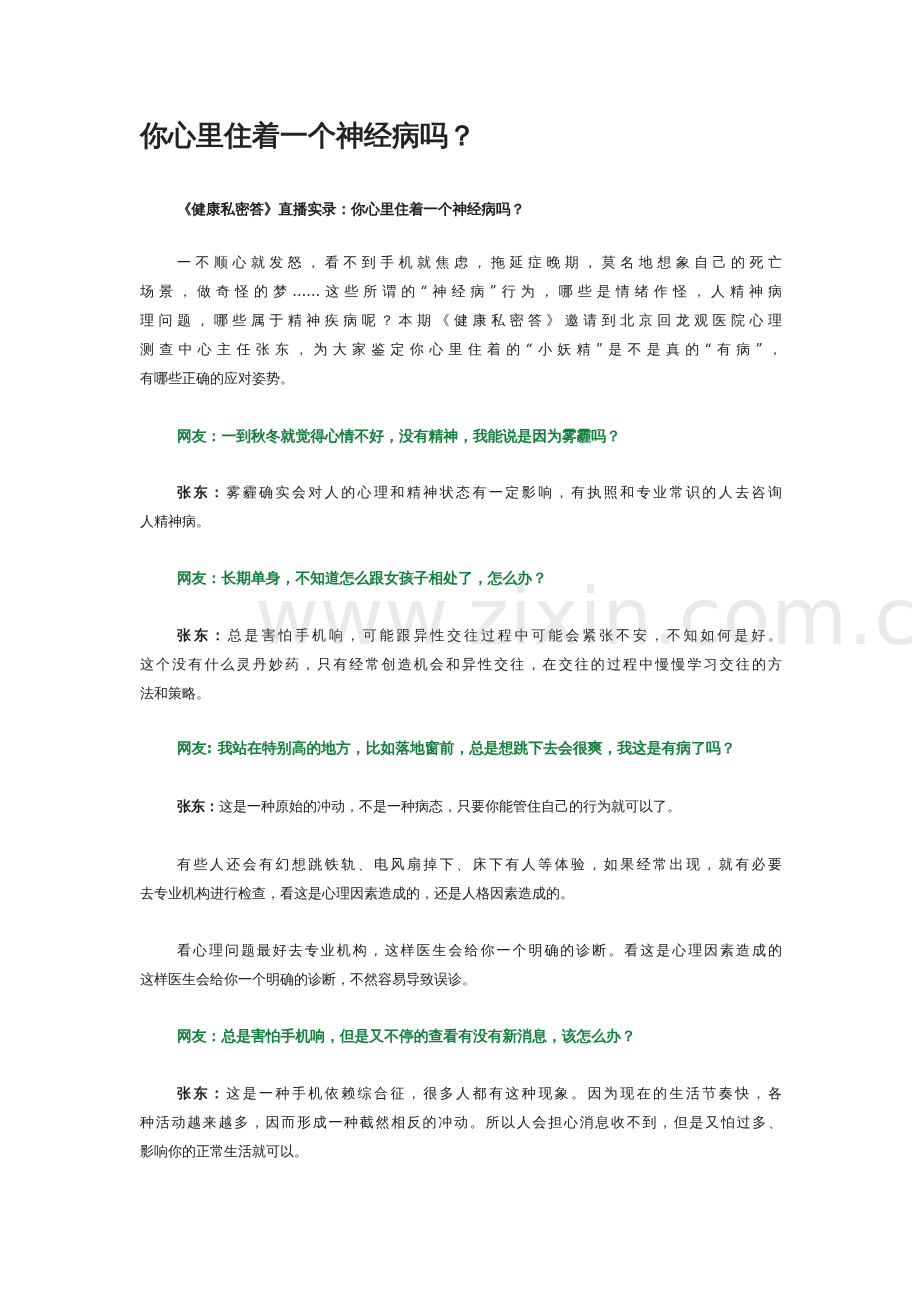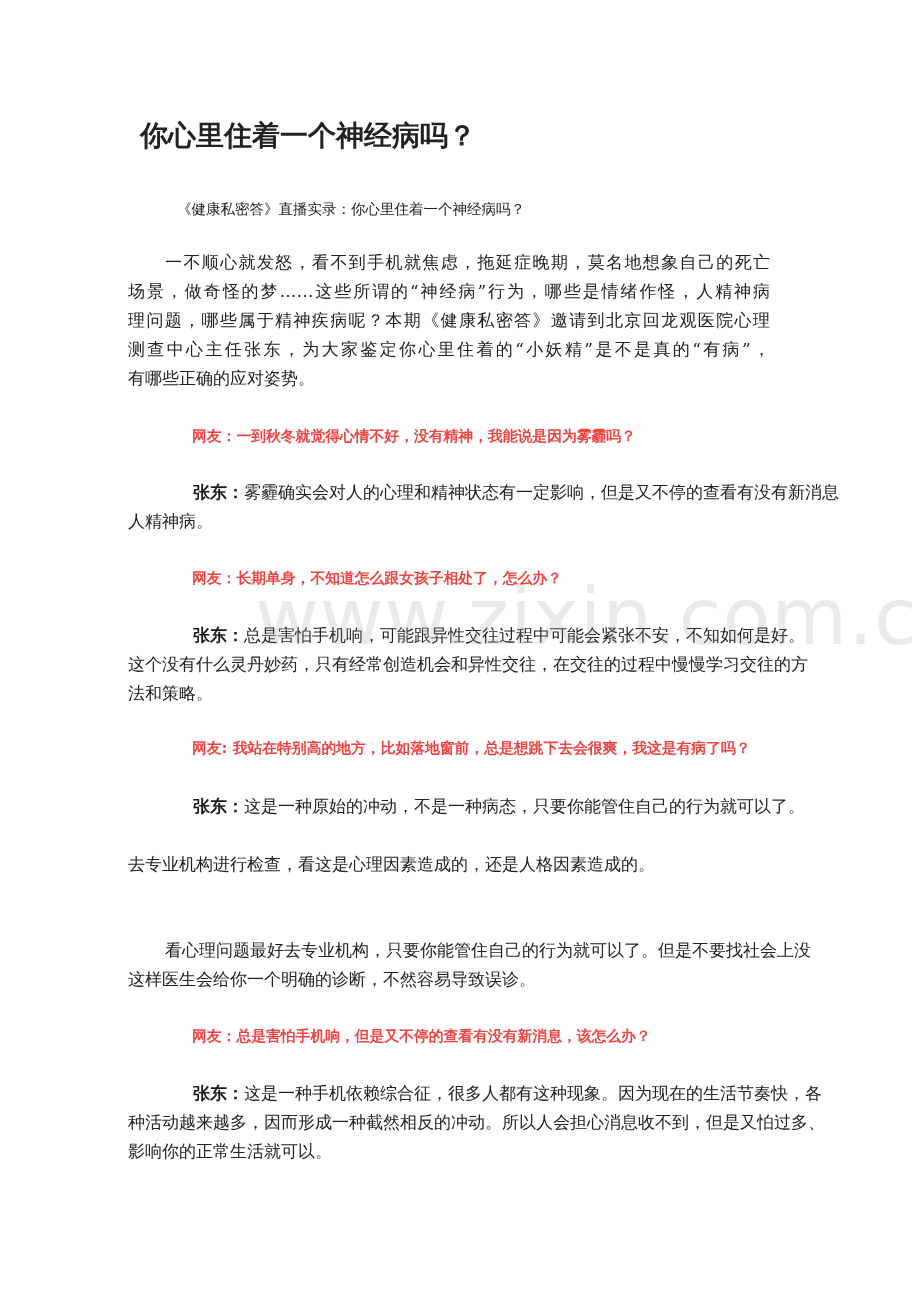--- a/index.html
+++ b/index.html
@@ -41,7 +41,7 @@
       top: 197px;
       font-family: "DejaVu Sans", "Liberation Sans", sans-serif;
       font-size: 14.5px;
-      font-weight: normal;
+      font-weight: bold;
       line-height: 24px;
       color: #222222;
       white-space: nowrap;

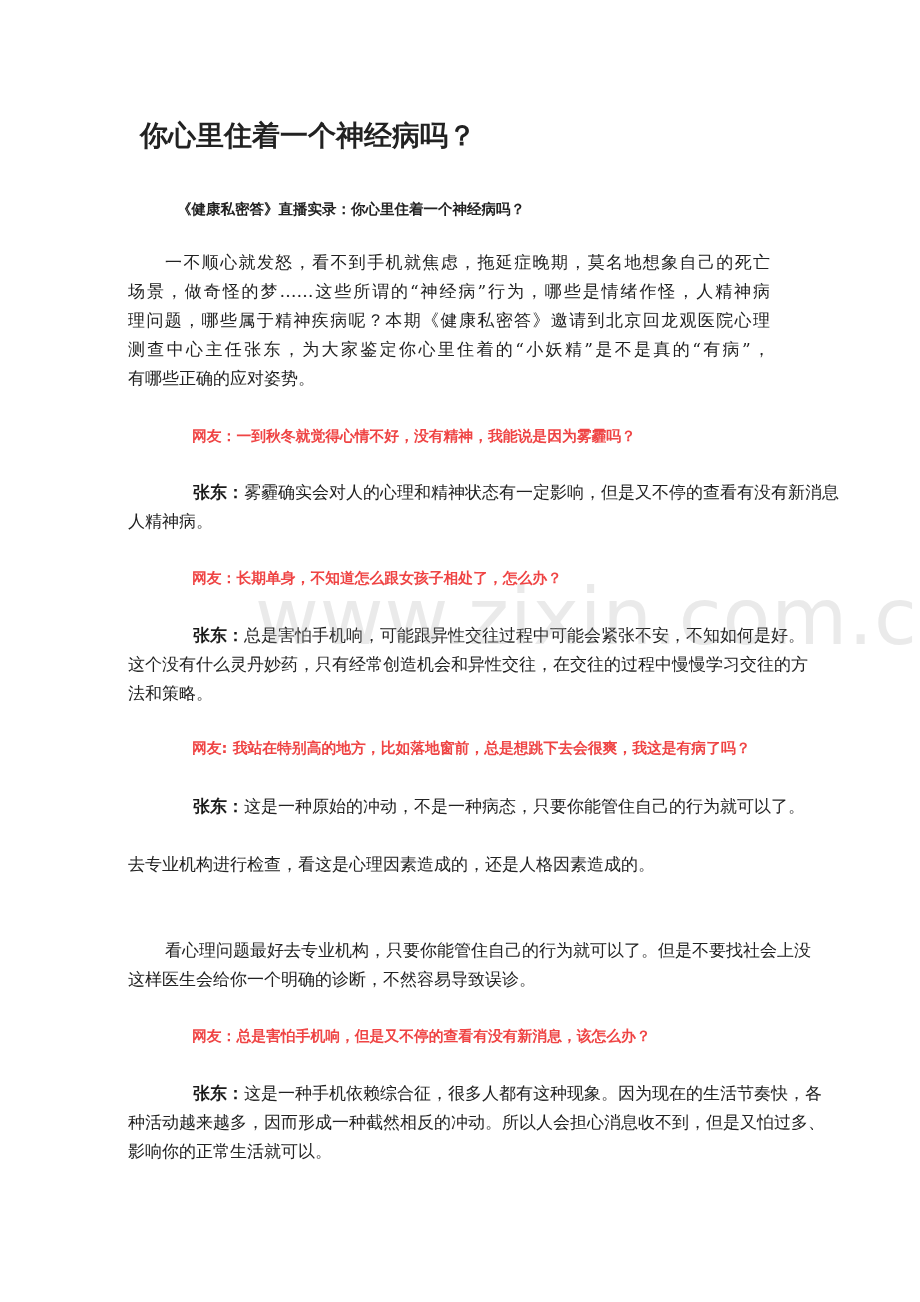--- a/index.html
+++ b/index.html
@@ -48,9 +48,9 @@
     }
     .para {
       position: absolute;
-      left: 128px;
+      left: 140px;
       width: 642px;
-      font-size: 17px;
+      font-size: 14px;
       line-height: 29px;
       color: #222222;
     }

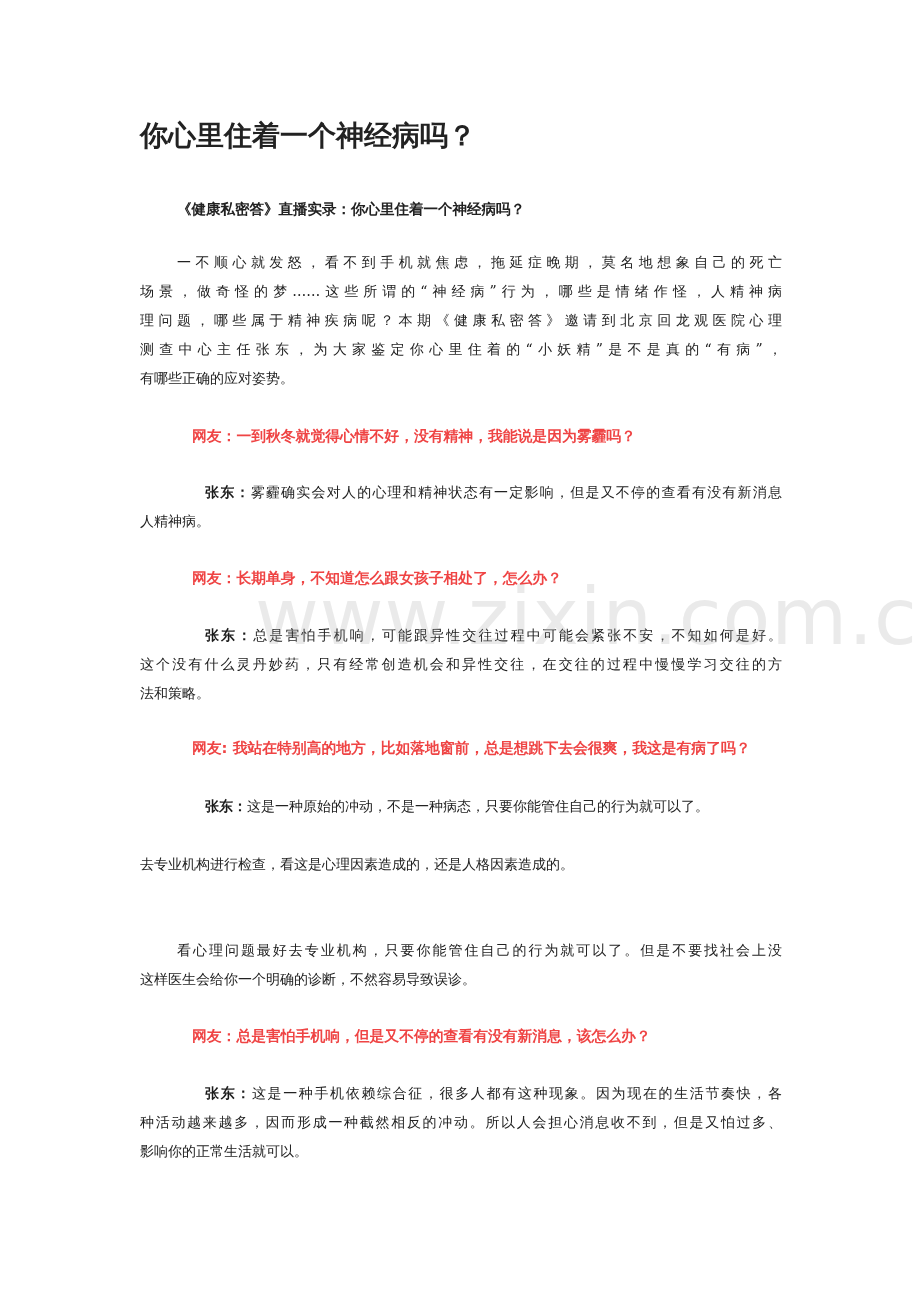--- a/index.html
+++ b/index.html
@@ -68,12 +68,12 @@
     }
     .question {
       position: absolute;
-      left: 192px;
+      left: 177px;
       font-family: "DejaVu Sans", "Liberation Sans", sans-serif;
       font-size: 14.8px;
       font-weight: bold;
       line-height: 24px;
-      color: #ef4444;
+      color: #15803d;
       white-space: nowrap;
     }
     .speaker {

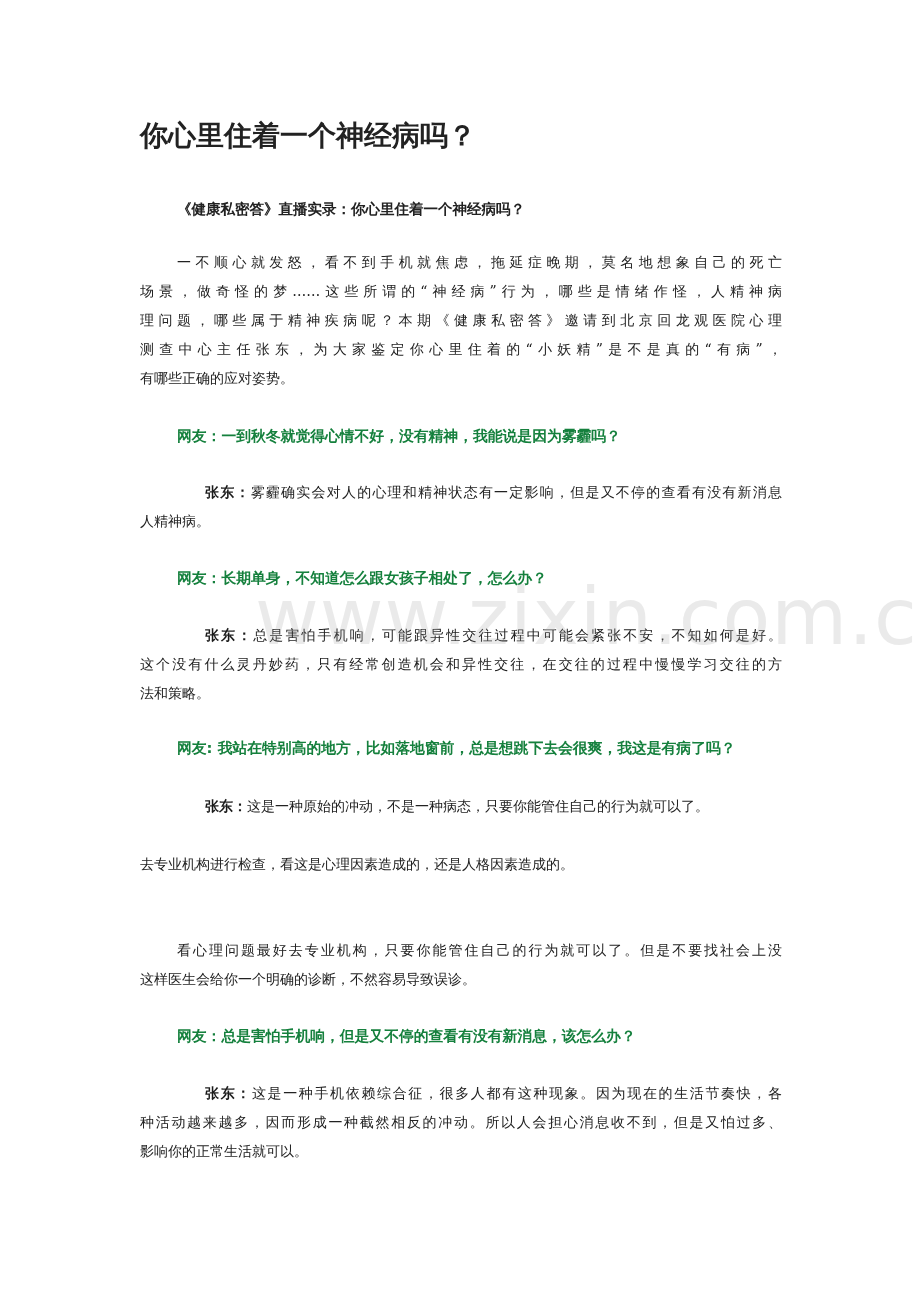--- a/index.html
+++ b/index.html
@@ -80,7 +80,6 @@
       font-family: Liberation Sans, sans-serif;
       font-weight: bold;
       color: #1a1a1a;
-      margin-left: 28px;
     }
     .watermark {
       position: absolute;

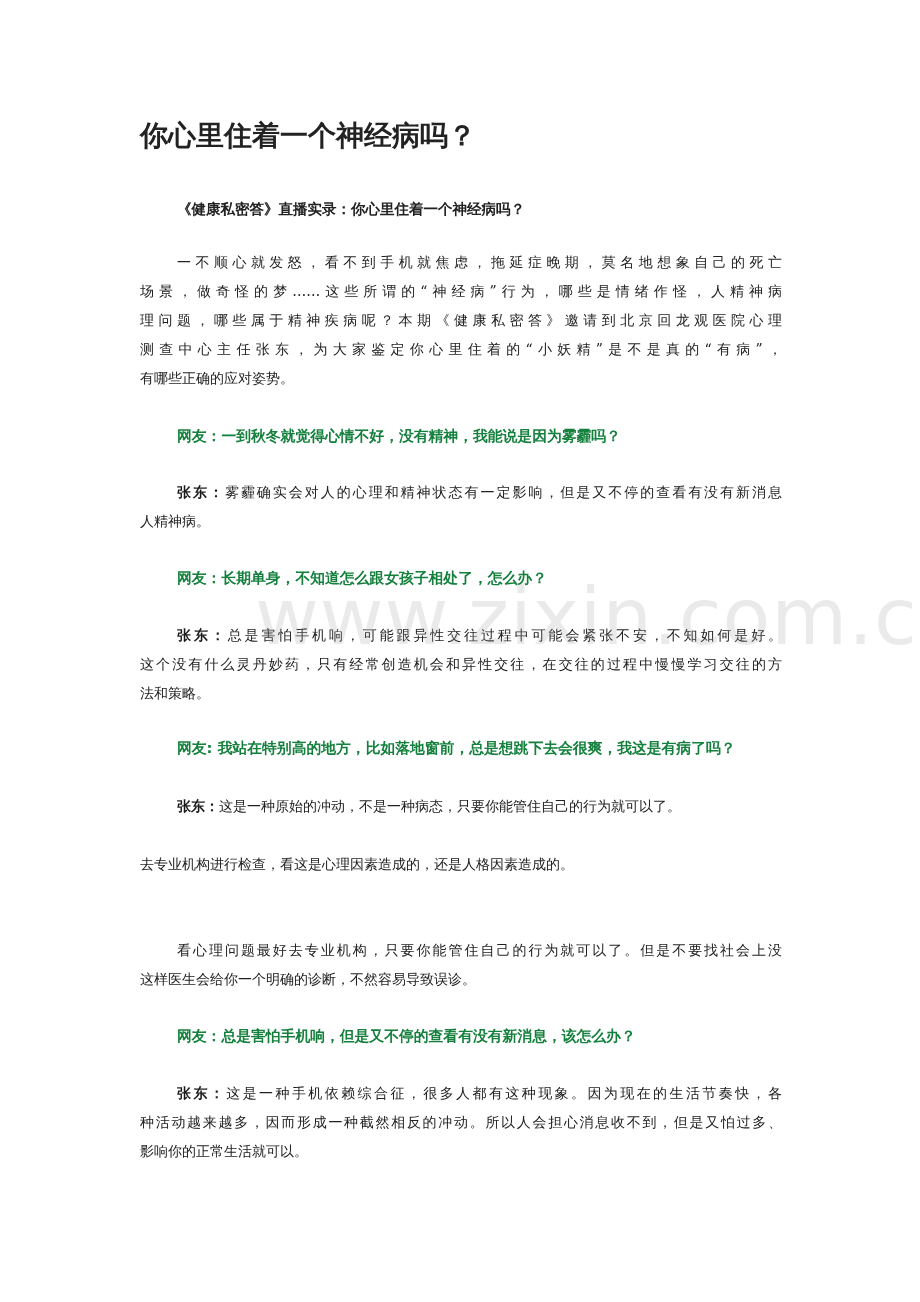--- a/index.html
+++ b/index.html
@@ -114,7 +114,7 @@
 
   <div class="question" style="top:424px;">网友：一到秋冬就觉得心情不好，没有精神，我能说是因为雾霾吗？</div>
   <div class="para" style="top:478px;">
-    <span class="line indent"><span class="speaker">张东：</span><span>雾霾确实会对人的心理和精神状态有一定影响，但是又不停的查看有没有新消息</span></span>
+    <span class="line indent"><span class="speaker">张东：</span><span>雾霾确实会对人的心理和精神状态有一定影响，有执照和专业常识的人去咨询</span></span>
     <span class="line last">人精神病。</span>
   </div>
 

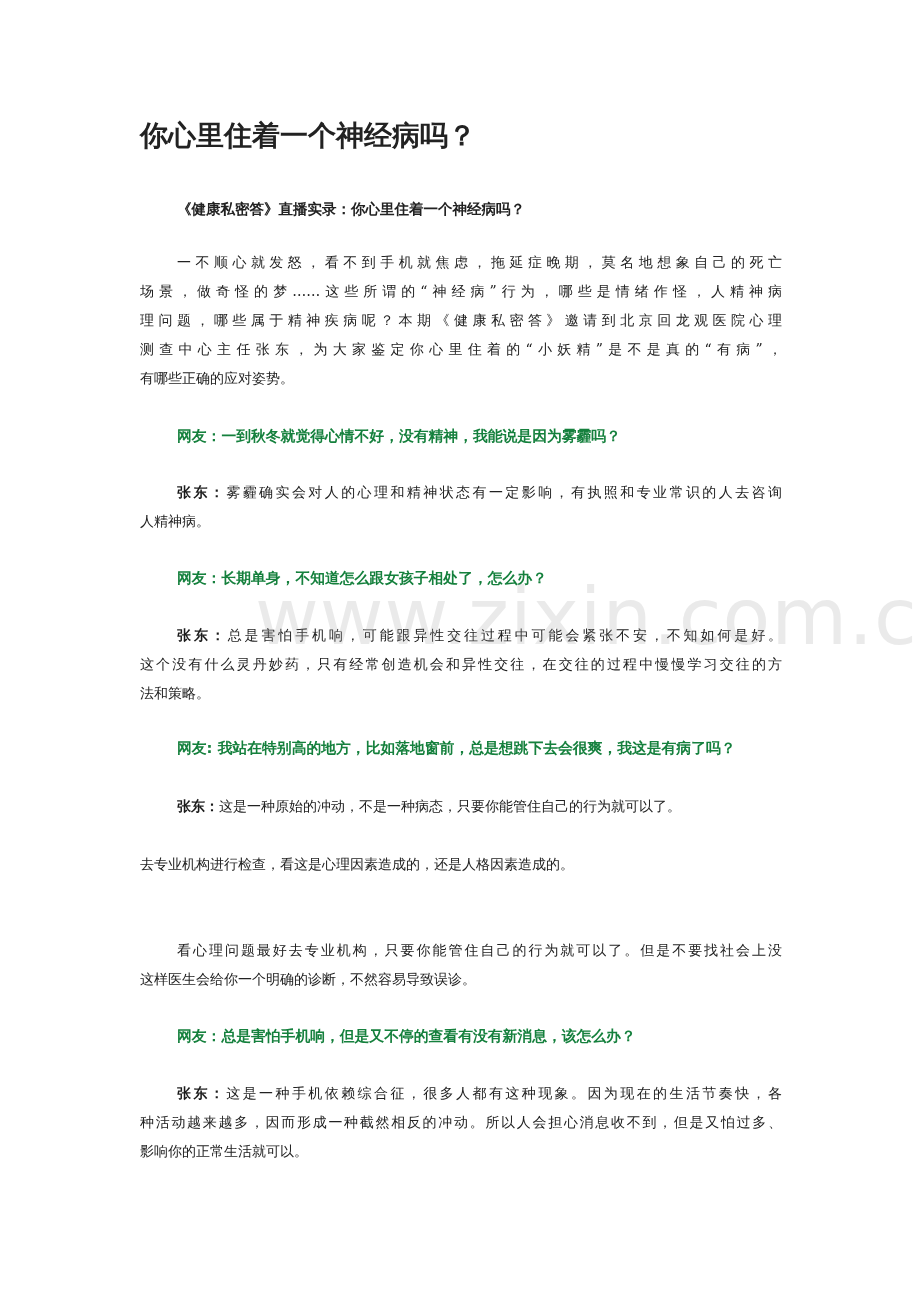--- a/index.html
+++ b/index.html
@@ -131,6 +131,7 @@
   </div>
 
   <div class="para" style="top:850px;">
+    <span class="line indent">有些人还会有幻想跳铁轨、电风扇掉下、床下有人等体验，如果经常出现，就有必要</span>
     <span class="line last">去专业机构进行检查，看这是心理因素造成的，还是人格因素造成的。</span>
   </div>
 

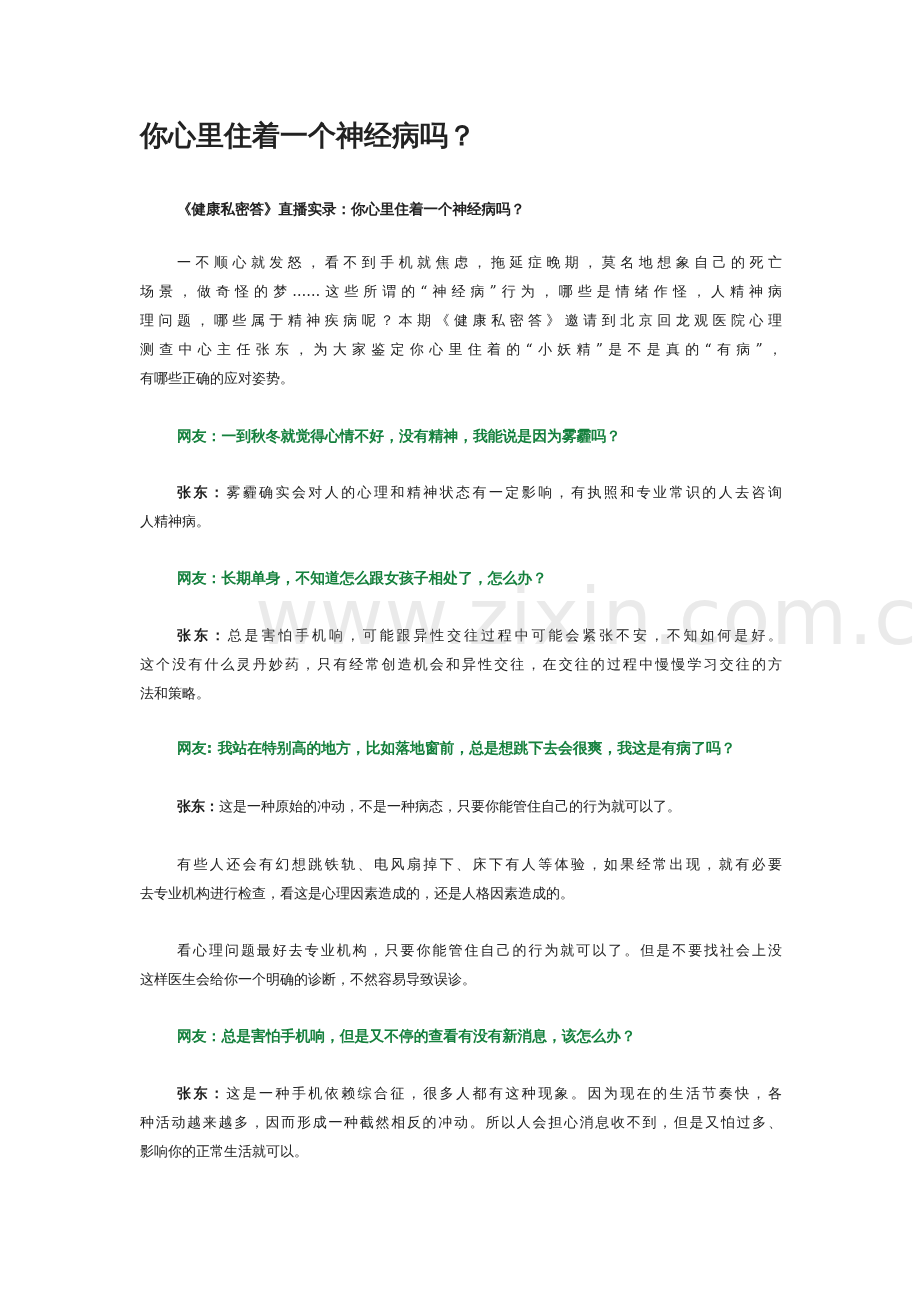--- a/index.html
+++ b/index.html
@@ -136,7 +136,7 @@
   </div>
 
   <div class="para" style="top:936px;">
-    <span class="line indent">看心理问题最好去专业机构，只要你能管住自己的行为就可以了。但是不要找社会上没</span>
+    <span class="line indent">看心理问题最好去专业机构，这样医生会给你一个明确的诊断。看这是心理因素造成的</span>
     <span class="line last">这样医生会给你一个明确的诊断，不然容易导致误诊。</span>
   </div>
 

